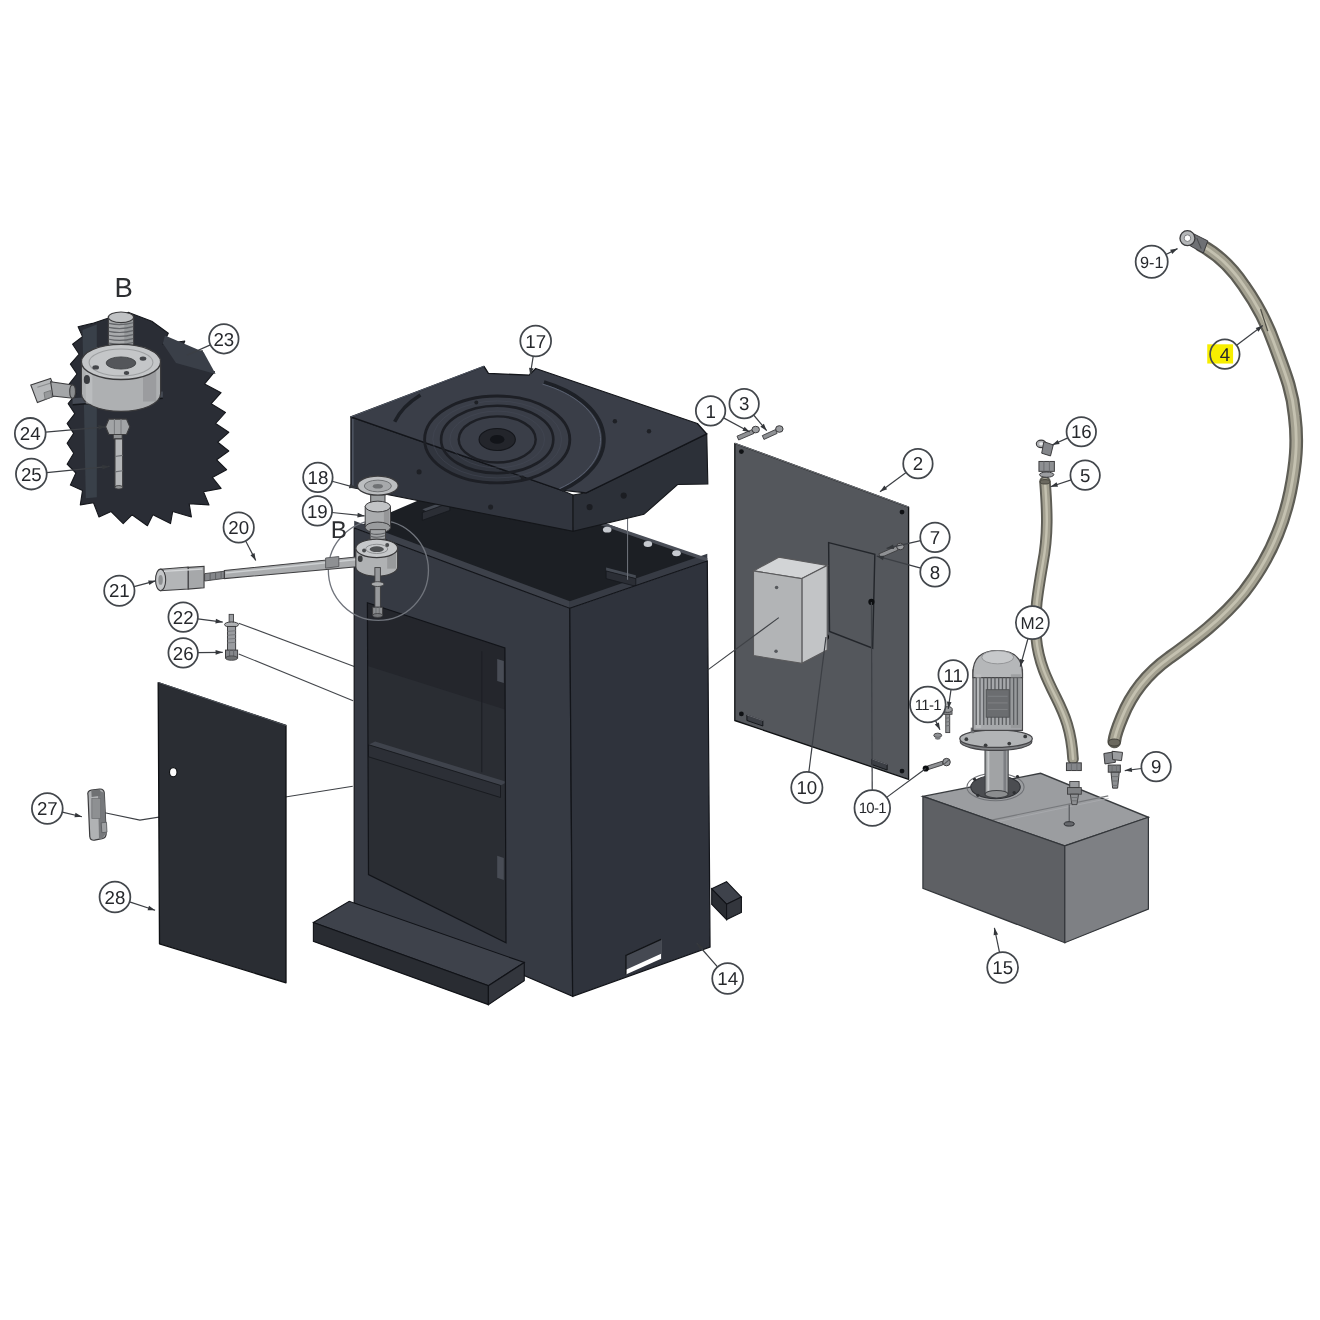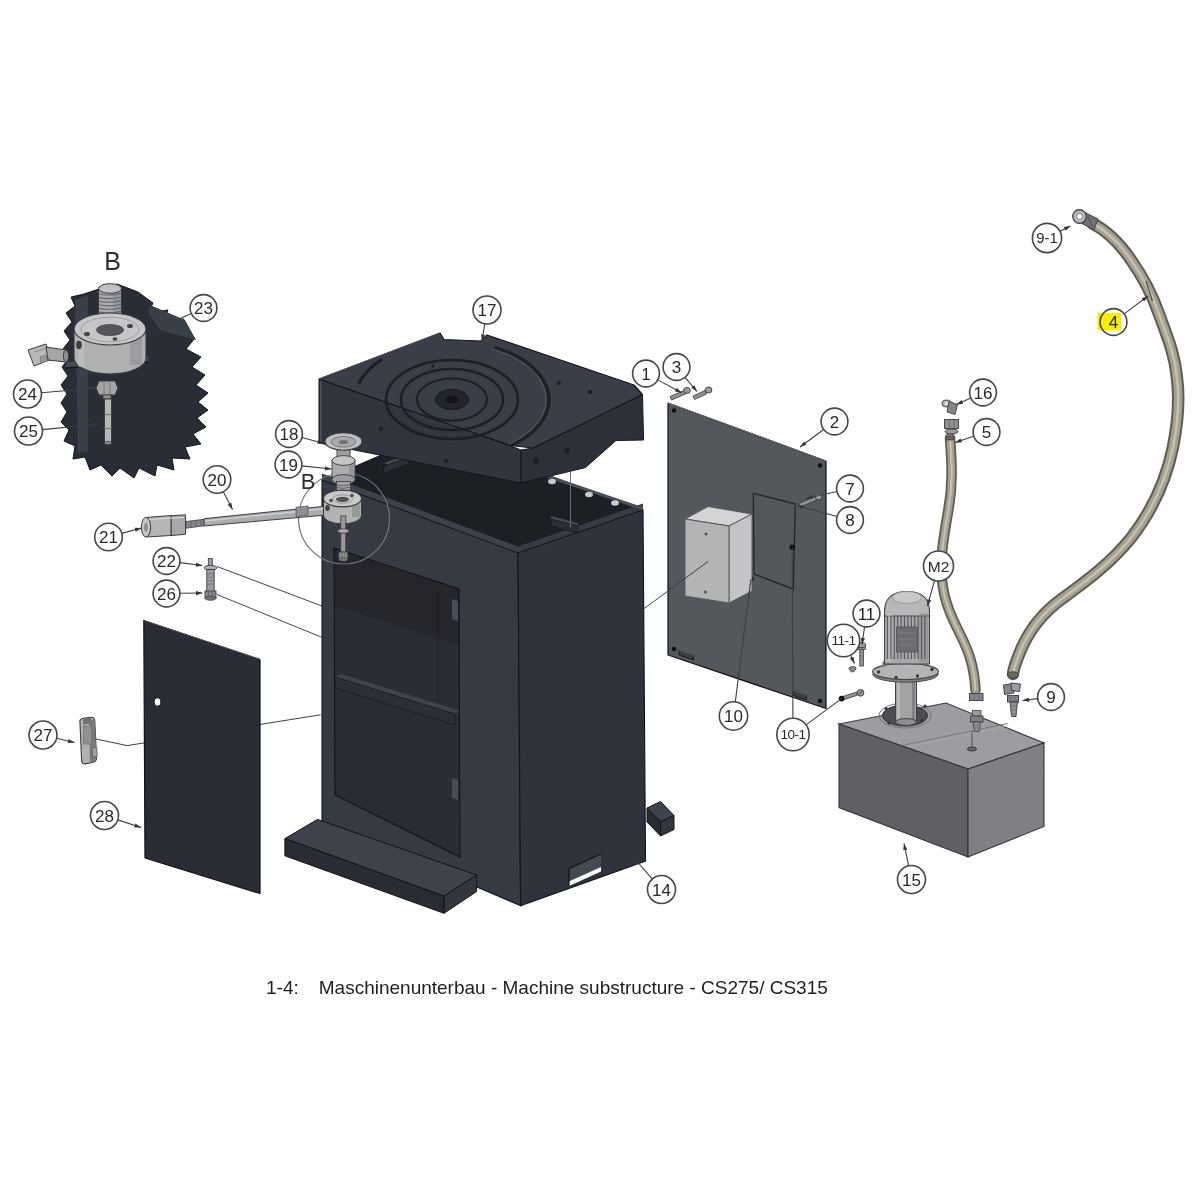--- a/index.html
+++ b/index.html
@@ -617,9 +617,6 @@
       </g>
 </svg>
 
-<div class="caption">
-  <span class="cap-label">1-4:</span><span class="cap-text">Maschinenunterbau - Machine substructure - CS275/ CS315</span>
 </div>
-</div>
 
 </body></html>

